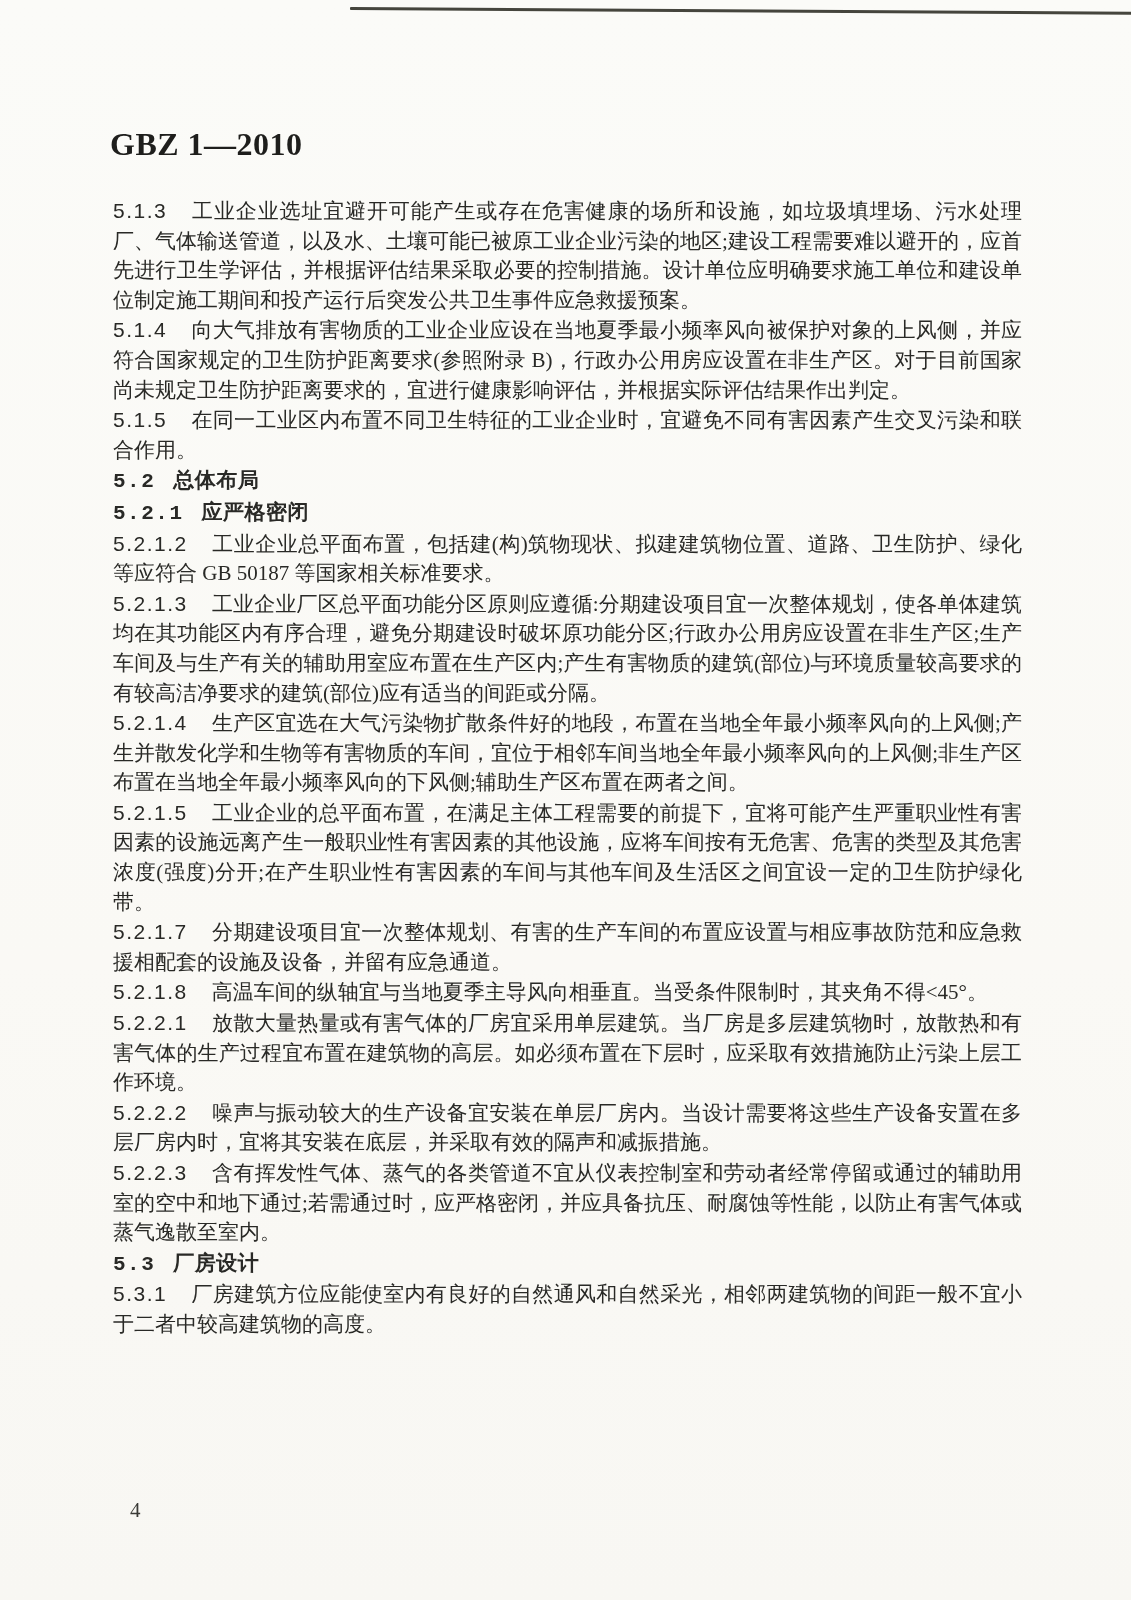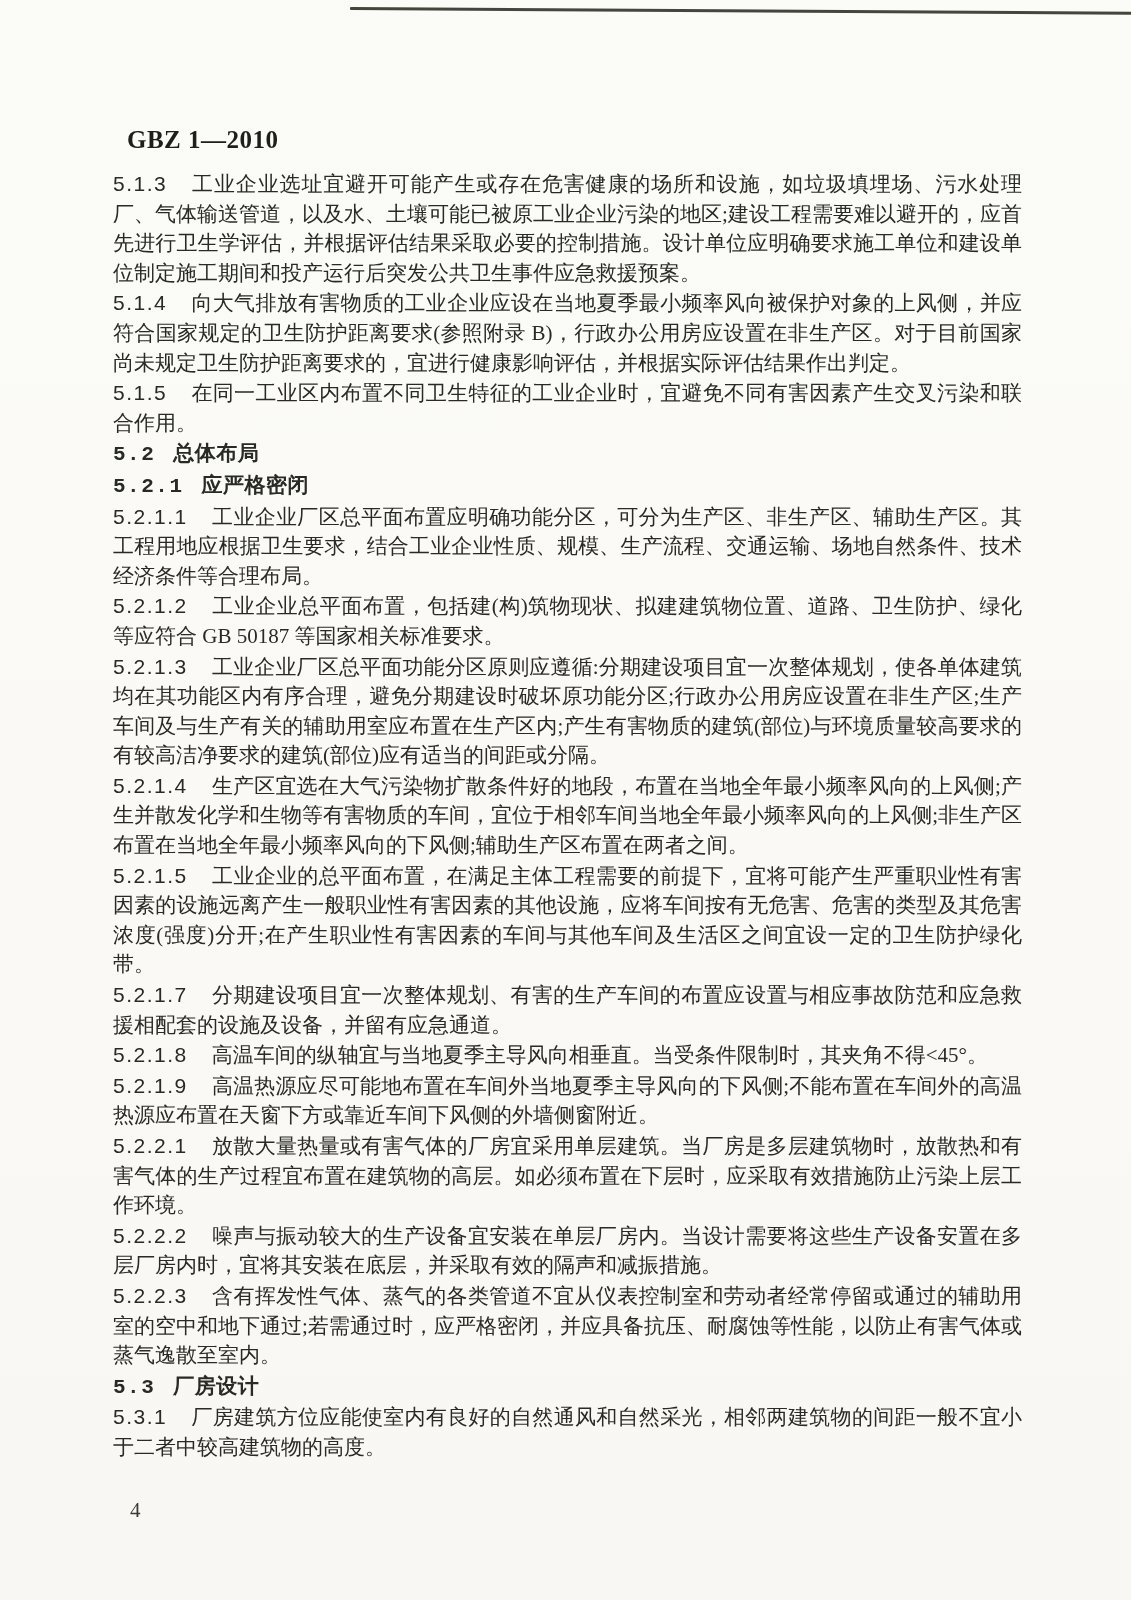--- a/index.html
+++ b/index.html
@@ -32,11 +32,11 @@
   }
   .std-code {
     position: absolute;
-    left: 127px;
+    left: 110px;
     top: 126px;
     font-family: "Liberation Serif", "DejaVu Serif", serif;
     font-weight: bold;
-    font-size: 25px;
+    font-size: 32px;
     letter-spacing: 0.5px;
     color: #1e1e1c;
   }

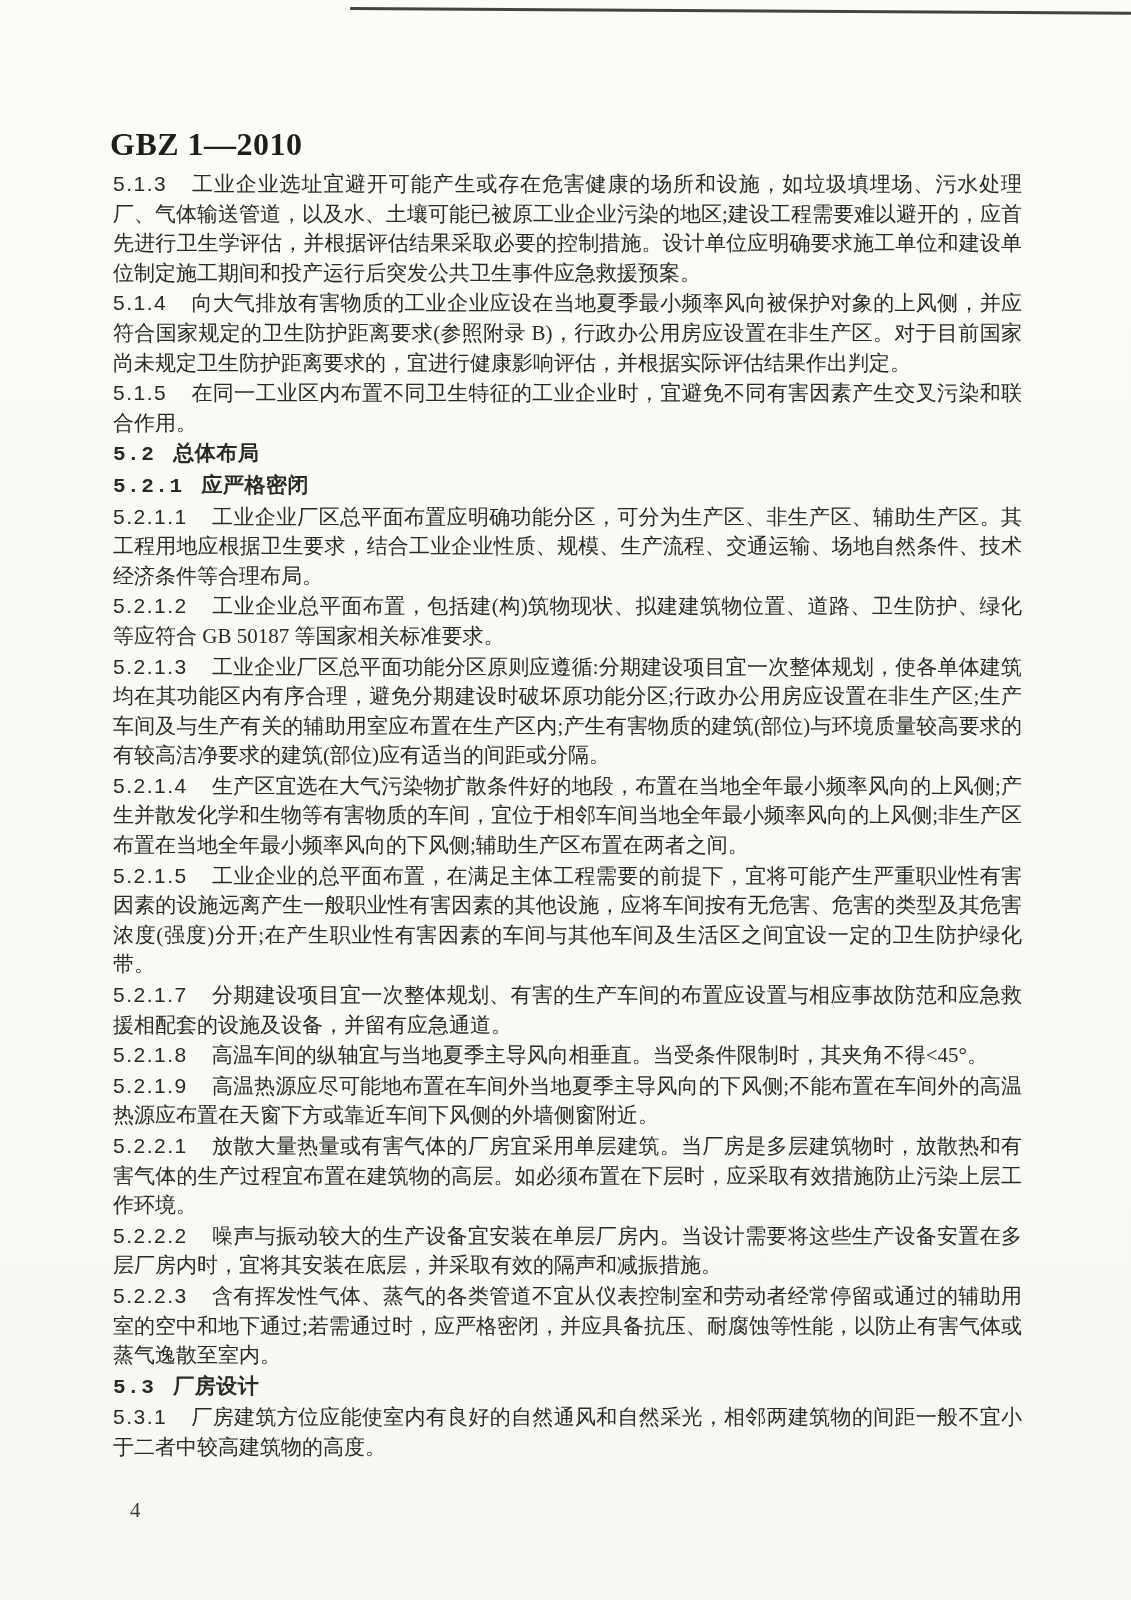--- a/index.html
+++ b/index.html
@@ -43,7 +43,7 @@
   .doc-body {
     position: absolute;
     left: 113px;
-    top: 169px;
+    top: 196px;
     width: 909px;
     font-size: 21px;
     line-height: 29.6px;

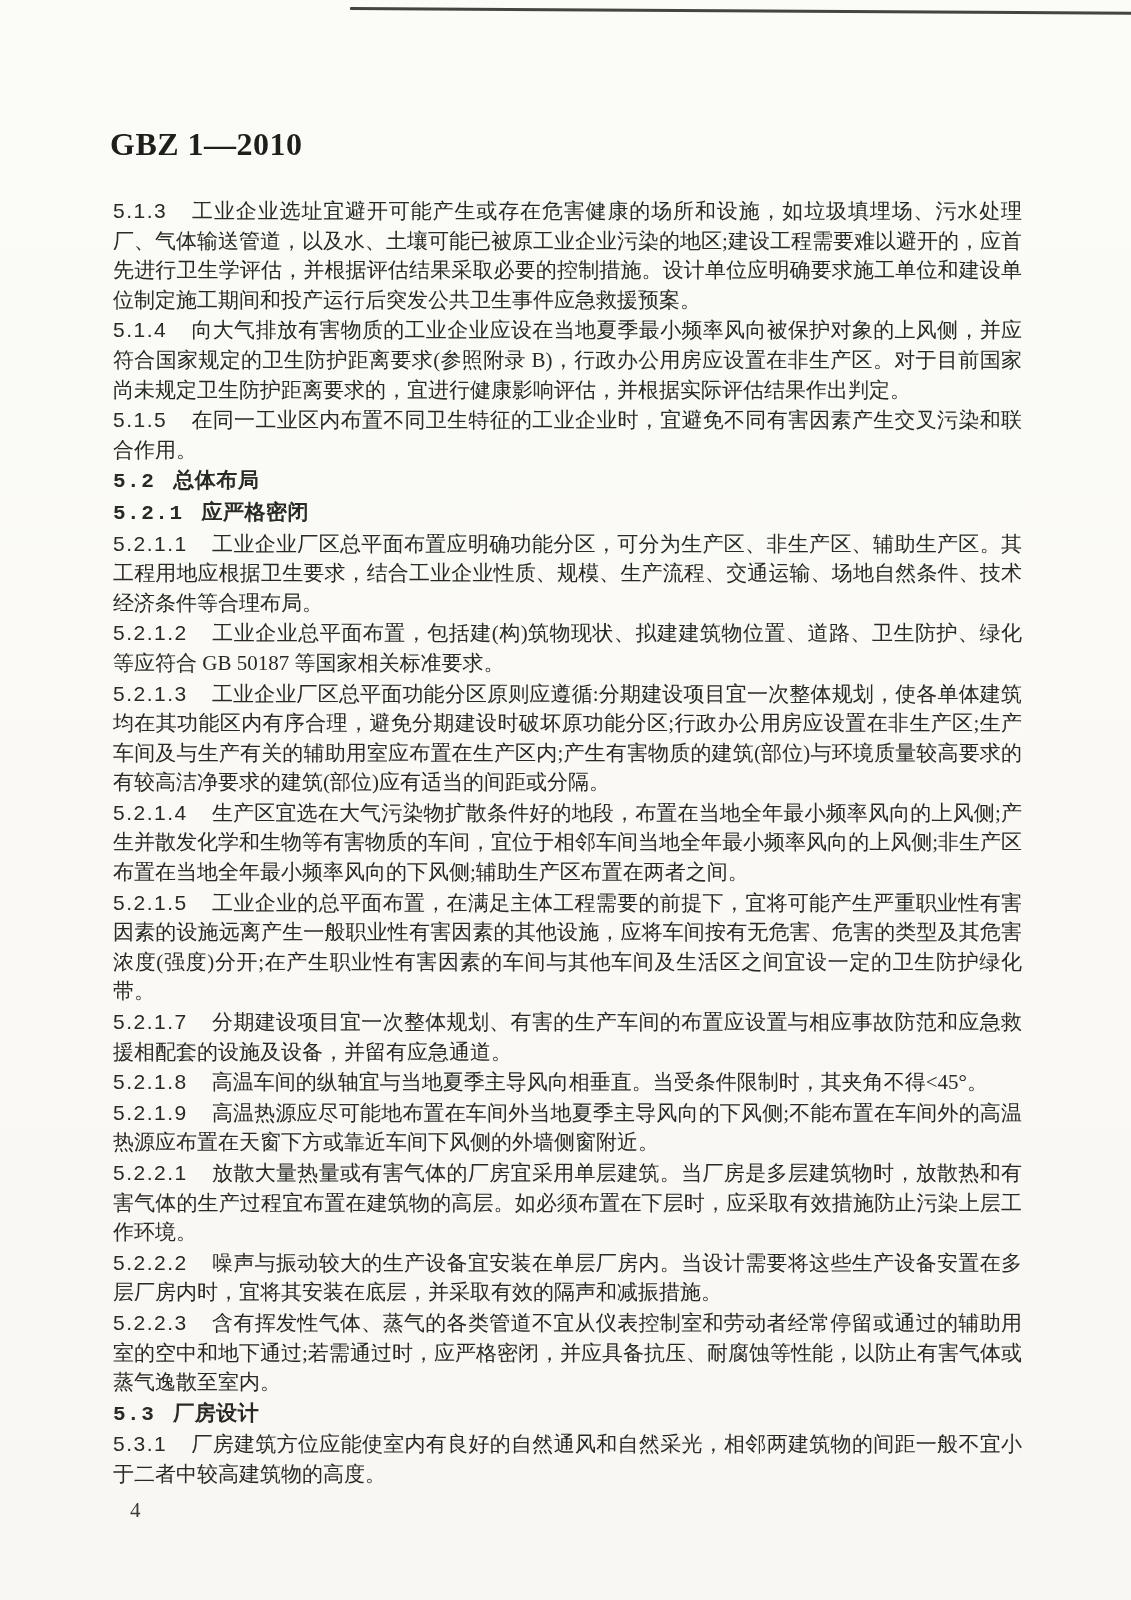--- a/index.html
+++ b/index.html
@@ -92,7 +92,6 @@
       <p class="sec para"><span class="sec-num">5.1.5</span><span class="sec-text">在同一工业区内布置不同卫生特征的工业企业时，宜避免不同有害因素产生交叉污染和联合作用。</span></p>
       <p class="sec heading"><span class="sec-num">5.2</span><span class="sec-text">总体布局</span></p>
       <p class="sec heading"><span class="sec-num">5.2.1</span><span class="sec-text">应严格密闭</span></p>
-      <p class="sec para"><span class="sec-num">5.2.1.1</span><span class="sec-text">工业企业厂区总平面布置应明确功能分区，可分为生产区、非生产区、辅助生产区。其工程用地应根据卫生要求，结合工业企业性质、规模、生产流程、交通运输、场地自然条件、技术经济条件等合理布局。</span></p>
       <p class="sec para"><span class="sec-num">5.2.1.2</span><span class="sec-text">工业企业总平面布置，包括建(构)筑物现状、拟建建筑物位置、道路、卫生防护、绿化等应符合 GB 50187 等国家相关标准要求。</span></p>
       <p class="sec para"><span class="sec-num">5.2.1.3</span><span class="sec-text">工业企业厂区总平面功能分区原则应遵循:分期建设项目宜一次整体规划，使各单体建筑均在其功能区内有序合理，避免分期建设时破坏原功能分区;行政办公用房应设置在非生产区;生产车间及与生产有关的辅助用室应布置在生产区内;产生有害物质的建筑(部位)与环境质量较高要求的有较高洁净要求的建筑(部位)应有适当的间距或分隔。</span></p>
       <p class="sec para"><span class="sec-num">5.2.1.4</span><span class="sec-text">生产区宜选在大气污染物扩散条件好的地段，布置在当地全年最小频率风向的上风侧;产生并散发化学和生物等有害物质的车间，宜位于相邻车间当地全年最小频率风向的上风侧;非生产区布置在当地全年最小频率风向的下风侧;辅助生产区布置在两者之间。</span></p>

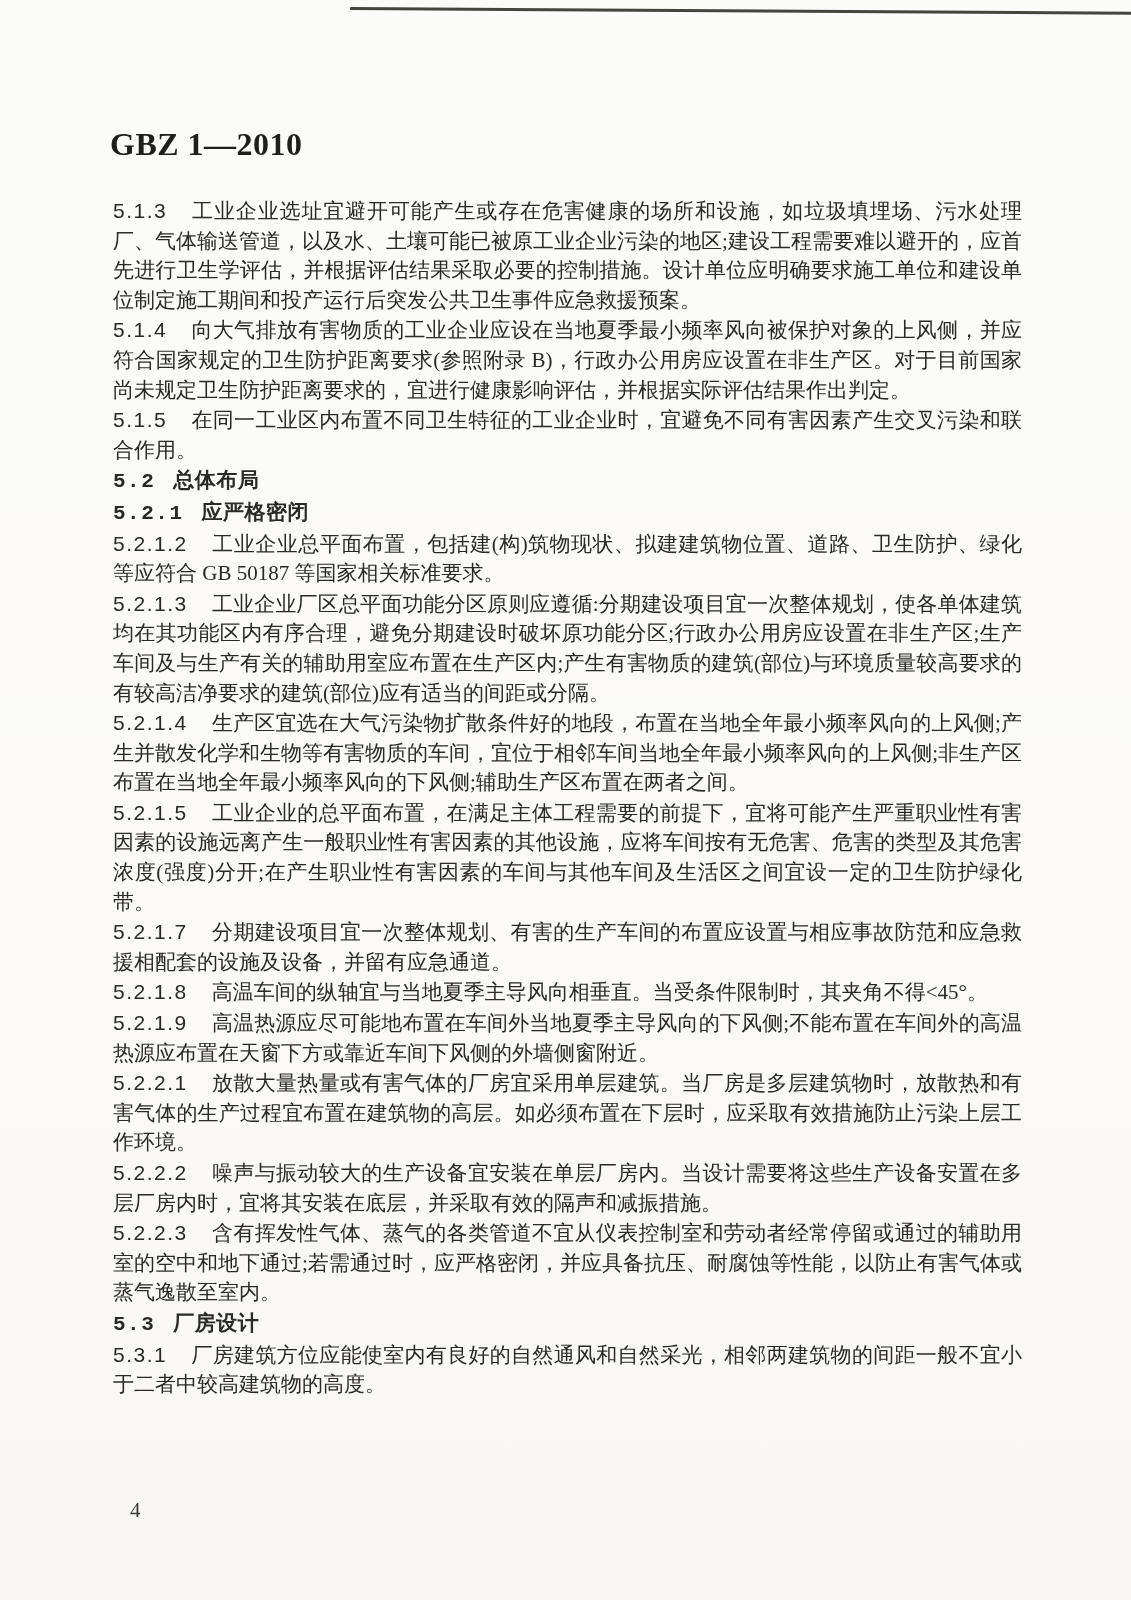--- a/index.html
+++ b/index.html
@@ -98,7 +98,6 @@
       <p class="sec para"><span class="sec-num">5.2.1.5</span><span class="sec-text">工业企业的总平面布置，在满足主体工程需要的前提下，宜将可能产生严重职业性有害因素的设施远离产生一般职业性有害因素的其他设施，应将车间按有无危害、危害的类型及其危害浓度(强度)分开;在产生职业性有害因素的车间与其他车间及生活区之间宜设一定的卫生防护绿化带。</span></p>
       <p class="sec para"><span class="sec-num">5.2.1.7</span><span class="sec-text">分期建设项目宜一次整体规划、有害的生产车间的布置应设置与相应事故防范和应急救援相配套的设施及设备，并留有应急通道。</span></p>
       <p class="sec para"><span class="sec-num">5.2.1.8</span><span class="sec-text">高温车间的纵轴宜与当地夏季主导风向相垂直。当受条件限制时，其夹角不得&lt;45°。</span></p>
-      <p class="sec para"><span class="sec-num">5.2.1.9</span><span class="sec-text">高温热源应尽可能地布置在车间外当地夏季主导风向的下风侧;不能布置在车间外的高温热源应布置在天窗下方或靠近车间下风侧的外墙侧窗附近。</span></p>
       <p class="sec para"><span class="sec-num">5.2.2.1</span><span class="sec-text">放散大量热量或有害气体的厂房宜采用单层建筑。当厂房是多层建筑物时，放散热和有害气体的生产过程宜布置在建筑物的高层。如必须布置在下层时，应采取有效措施防止污染上层工作环境。</span></p>
       <p class="sec para"><span class="sec-num">5.2.2.2</span><span class="sec-text">噪声与振动较大的生产设备宜安装在单层厂房内。当设计需要将这些生产设备安置在多层厂房内时，宜将其安装在底层，并采取有效的隔声和减振措施。</span></p>
       <p class="sec para"><span class="sec-num">5.2.2.3</span><span class="sec-text">含有挥发性气体、蒸气的各类管道不宜从仪表控制室和劳动者经常停留或通过的辅助用室的空中和地下通过;若需通过时，应严格密闭，并应具备抗压、耐腐蚀等性能，以防止有害气体或蒸气逸散至室内。</span></p>

